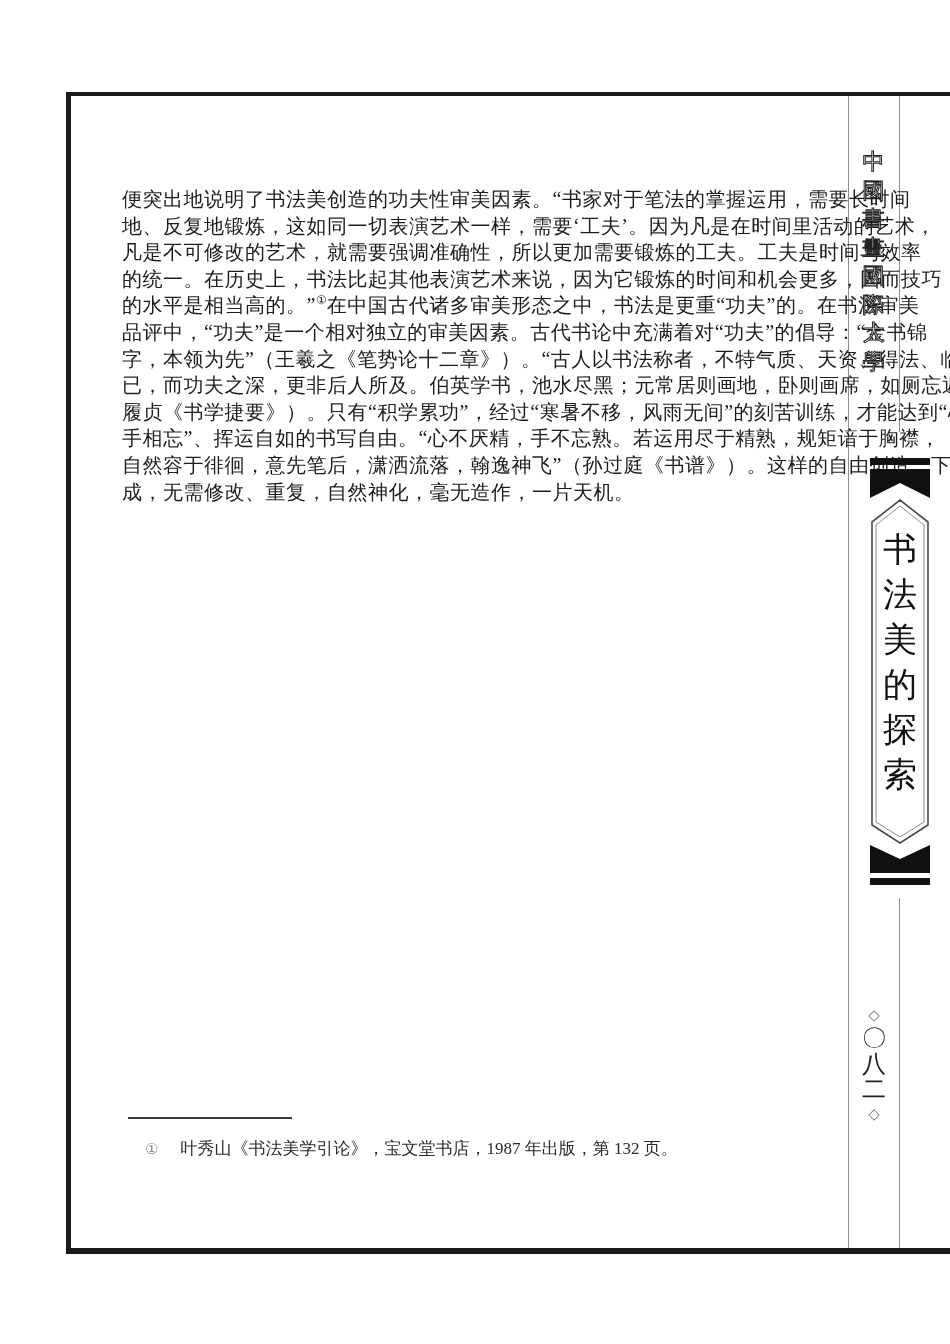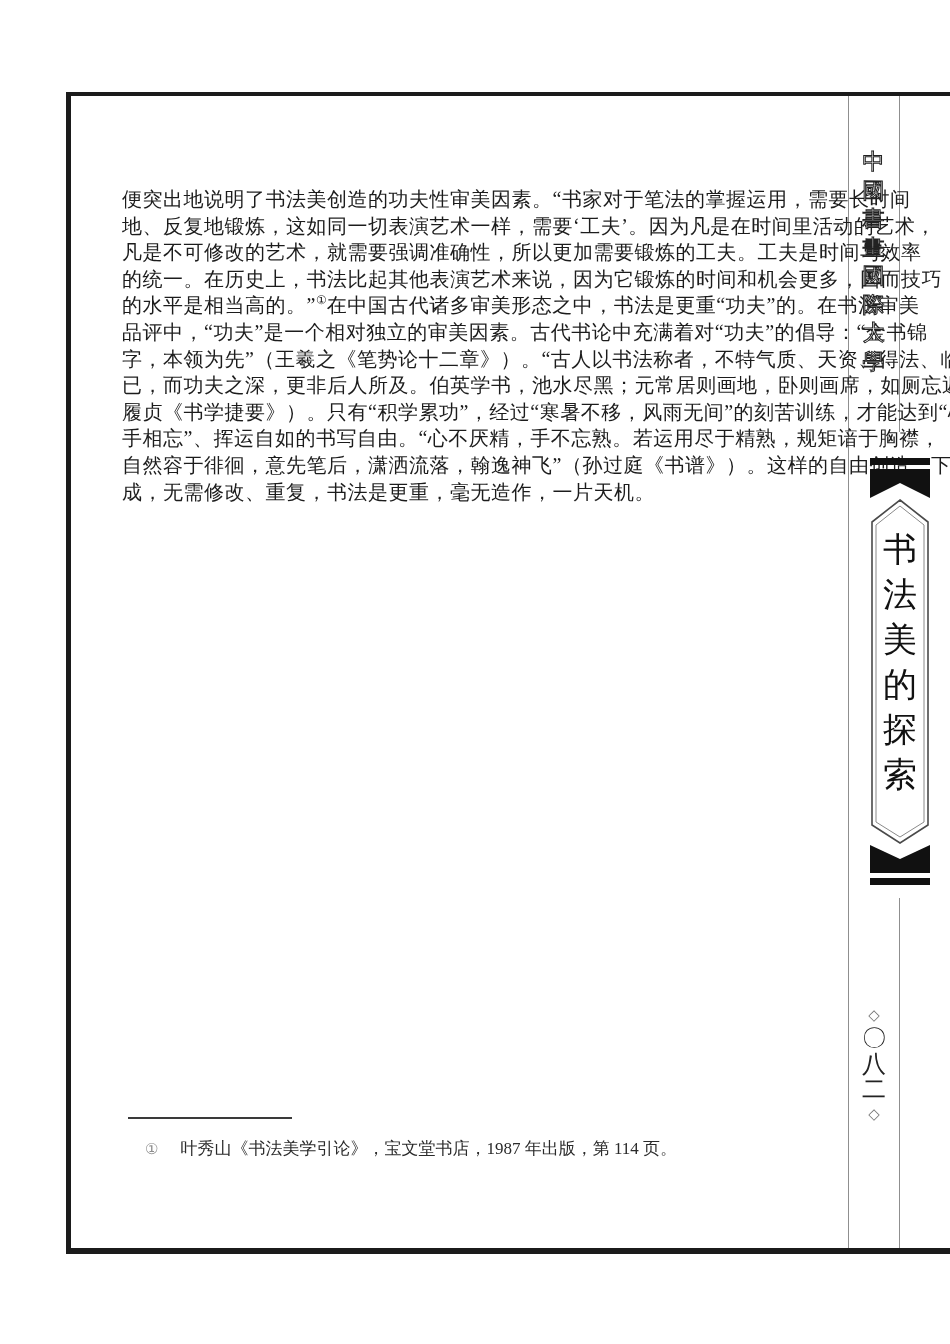--- a/index.html
+++ b/index.html
@@ -71,7 +71,7 @@
       <div class="text-line">履贞《书学捷要》）。只有“积学累功”，经过“寒暑不移，风雨无间”的刻苦训练，才能达到“心</div>
       <div class="text-line">手相忘”、挥运自如的书写自由。“心不厌精，手不忘熟。若运用尽于精熟，规矩谙于胸襟，</div>
       <div class="text-line">自然容于徘徊，意先笔后，潇洒流落，翰逸神飞”（孙过庭《书谱》）。这样的自由创造，下笔即</div>
-      <div class="text-line last">成，无需修改、重复，书法是更重，毫无造作，一片天机。</div>
+      <div class="text-line last">成，无需修改、重复，自然神化，毫无造作，一片天机。</div>
     </div>
 
   <div class="footnote-rule"></div>

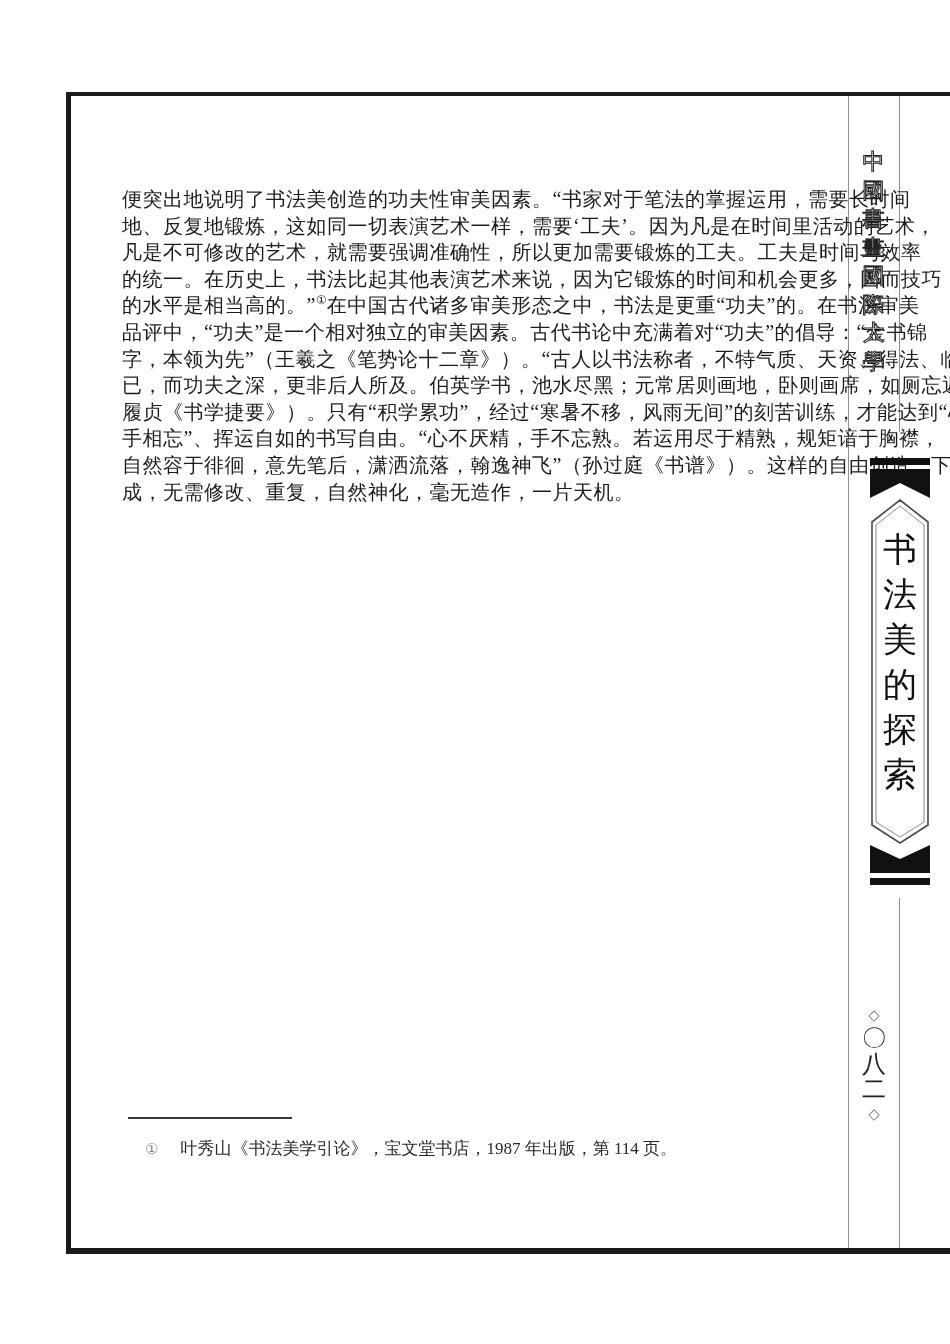--- a/index.html
+++ b/index.html
@@ -76,7 +76,7 @@
 
   <div class="footnote-rule"></div>
   <div class="footnote">
-    <span class="fn-marker">①</span><span>叶秀山《书法美学引论》，宝文堂书店，1987 年出版，第 114 页。</span>
+    <span class="fn-marker">①</span><span>叶秀山《书法美学引论》，宝文堂书店，1987 年出版，第 132 页。</span>
   </div>
 
   <div class="institution">

